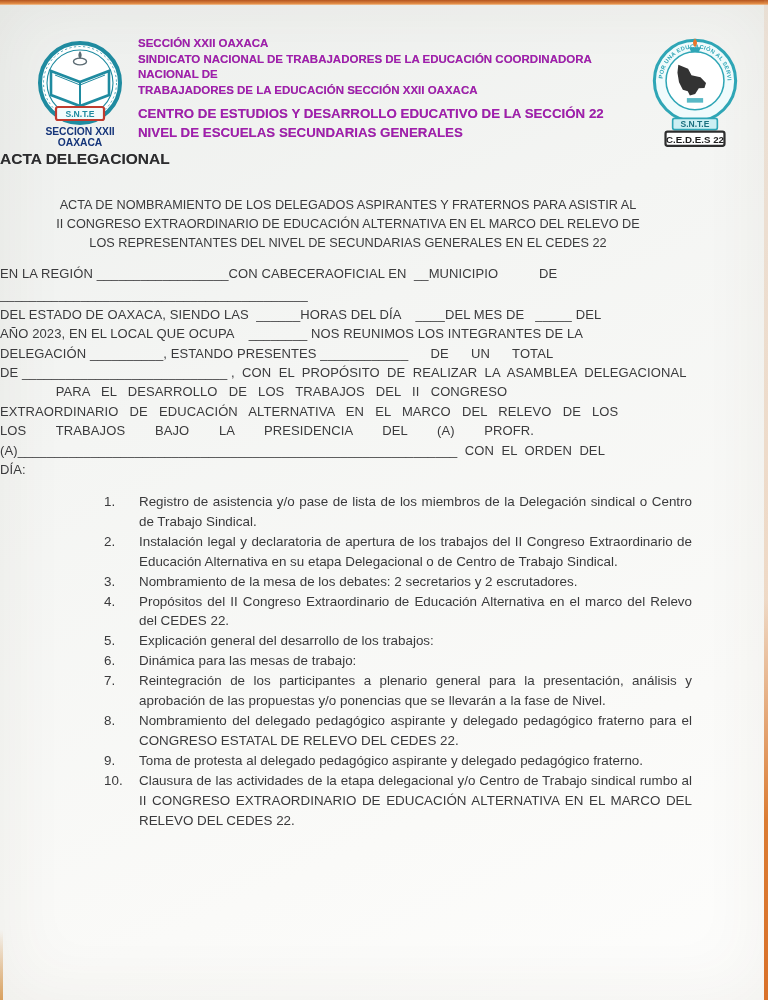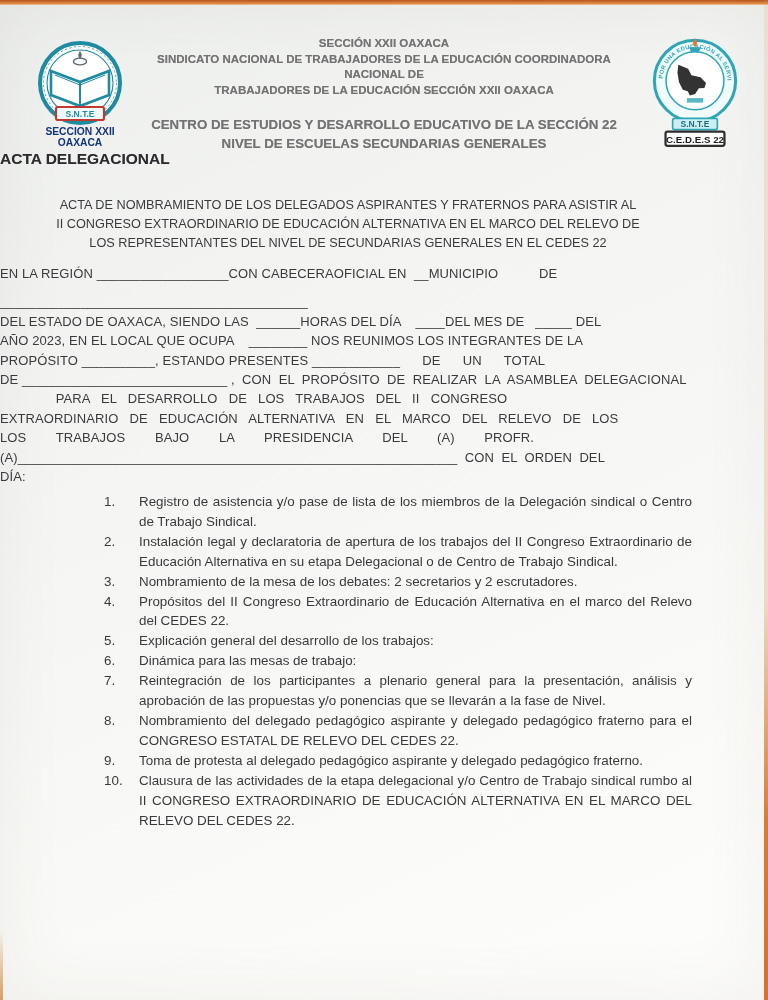--- a/index.html
+++ b/index.html
@@ -21,7 +21,7 @@
   .header{position:absolute;top:36px;left:0;width:768px;}
   .emblem-left{position:absolute;left:28px;top:0;width:104px;height:112px;}
   .emblem-right{position:absolute;left:642px;top:-6px;width:106px;height:126px;}
-  .header-text{margin:0 138px;text-align:center;color:#737373;text-shadow:0 0 .4px rgba(40,40,40,.4);}
+  .header-text{margin:0 138px;color:#a21caf;text-shadow:0 0 .4px rgba(40,40,40,.4);}
   .h-small{font-size:11.5px;font-weight:bold;line-height:15.5px;}
   .h-large{font-size:13.3px;font-weight:bold;line-height:19px;}
   .h-large.first{margin-top:17px;}

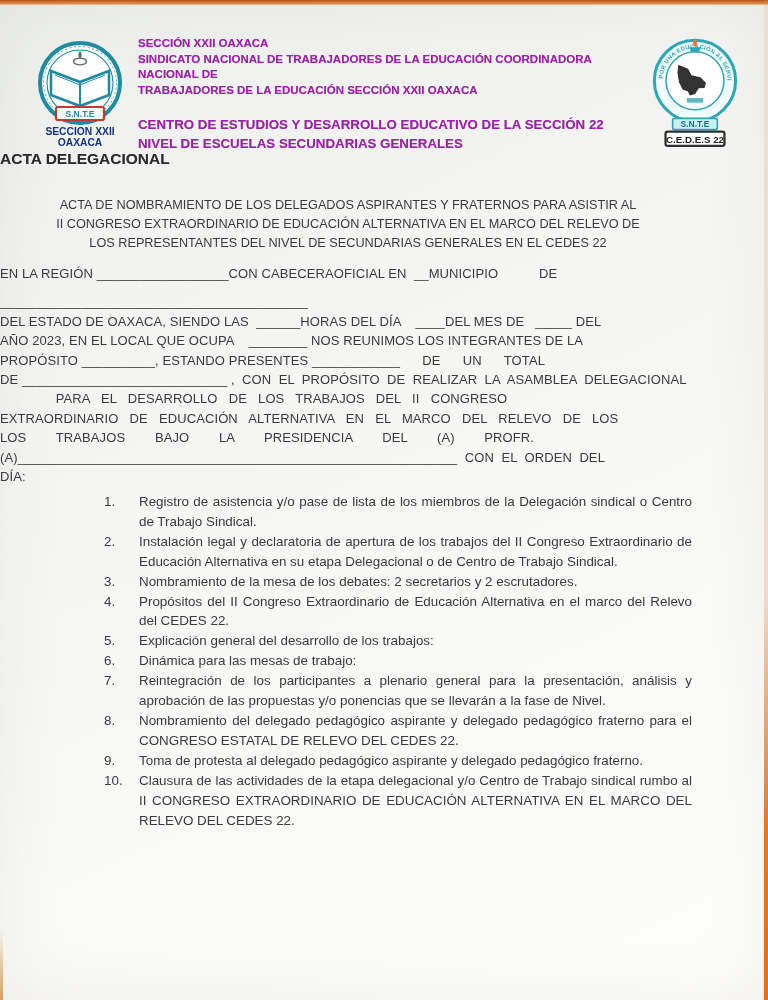--- a/index.html
+++ b/index.html
@@ -24,7 +24,7 @@
   .header-text{margin:0 138px;color:#a21caf;text-shadow:0 0 .4px rgba(40,40,40,.4);}
   .h-small{font-size:11.5px;font-weight:bold;line-height:15.5px;}
   .h-large{font-size:13.3px;font-weight:bold;line-height:19px;}
-  .h-large.first{margin-top:17px;}
+  .h-large.first{margin-top:6px;}
 
   .doc-title{position:absolute;top:150px;left:0;width:768px;text-align:left;
     font-size:15.5px;font-weight:bold;color:#2c2c2e;text-shadow:0 0 .4px rgba(40,40,40,.4);}

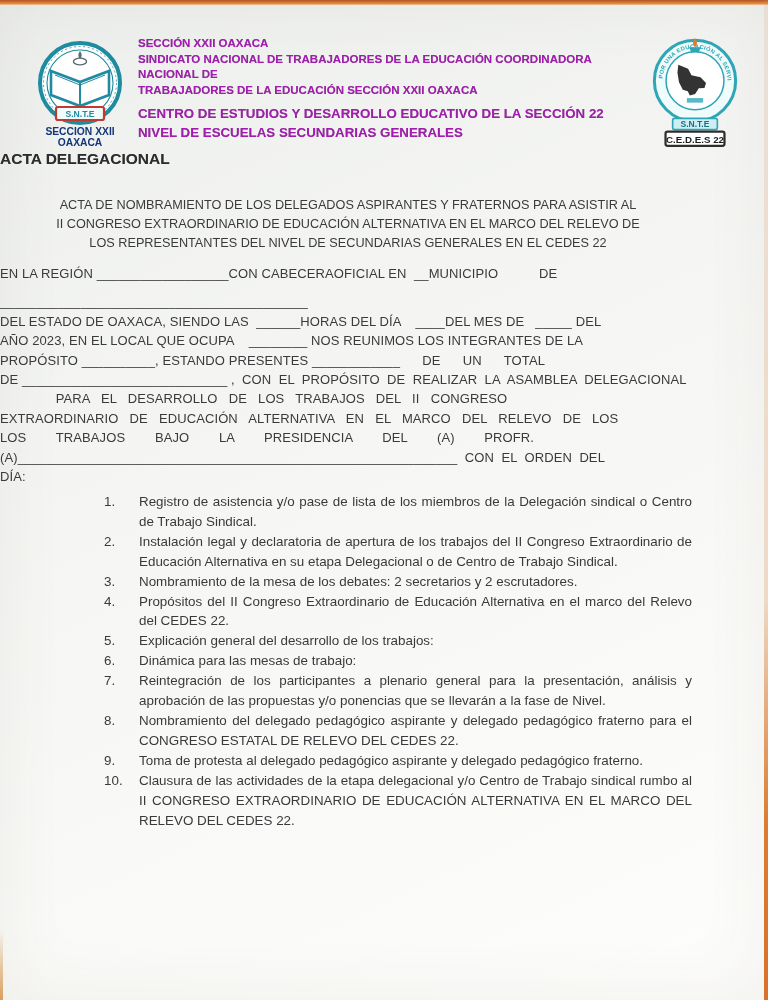--- a/index.html
+++ b/index.html
@@ -35,7 +35,7 @@
   .acta{position:absolute;top:264px;left:0;width:768px;}
   .acta-line{white-space:pre;font-size:13px;line-height:19.4px;
     color:#3a3a3c;letter-spacing:.1px;}
-  .acta-line.gap{margin-top:9px;}
+  .acta-line.gap{margin-top:2px;}
 
   .agenda{position:absolute;top:492px;left:104px;width:588px;
     font-size:13.4px;line-height:19.9px;color:#3a3a3c;}

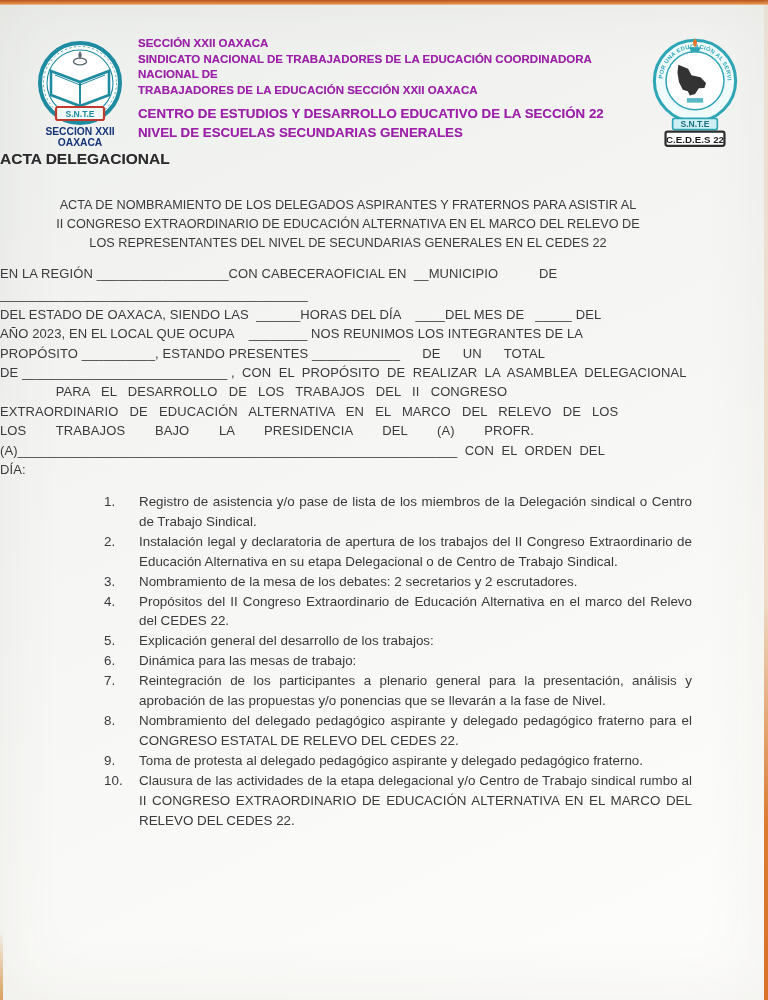--- a/index.html
+++ b/index.html
@@ -109,7 +109,7 @@
     <div class="acta-line gap">__________________________________________</div>
     <div class="acta-line">DEL ESTADO DE OAXACA, SIENDO LAS  ______HORAS DEL DÍA    ____DEL MES DE   _____ DEL</div>
     <div class="acta-line">AÑO 2023, EN EL LOCAL QUE OCUPA    ________ NOS REUNIMOS LOS INTEGRANTES DE LA</div>
-    <div class="acta-line">PROPÓSITO __________, ESTANDO PRESENTES ____________      DE      UN      TOTAL</div>
+    <div class="acta-line">DELEGACIÓN __________, ESTANDO PRESENTES ____________      DE      UN      TOTAL</div>
     <div class="acta-line">DE ____________________________ ,  CON  EL  PROPÓSITO  DE  REALIZAR  LA  ASAMBLEA  DELEGACIONAL</div>
     <div class="acta-line">               PARA   EL   DESARROLLO   DE   LOS   TRABAJOS   DEL   II   CONGRESO</div>
     <div class="acta-line">EXTRAORDINARIO   DE   EDUCACIÓN   ALTERNATIVA   EN   EL   MARCO   DEL   RELEVO   DE   LOS</div>

